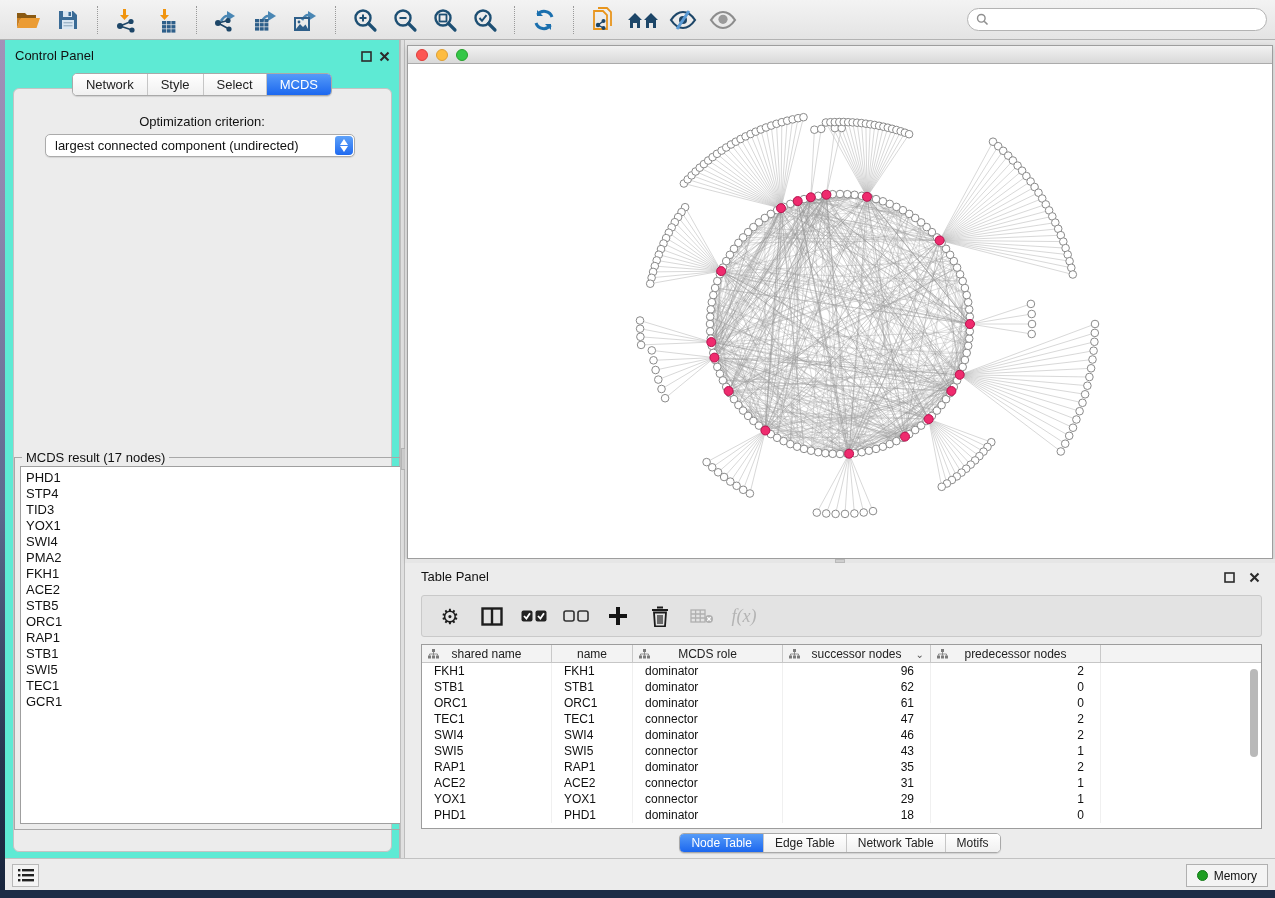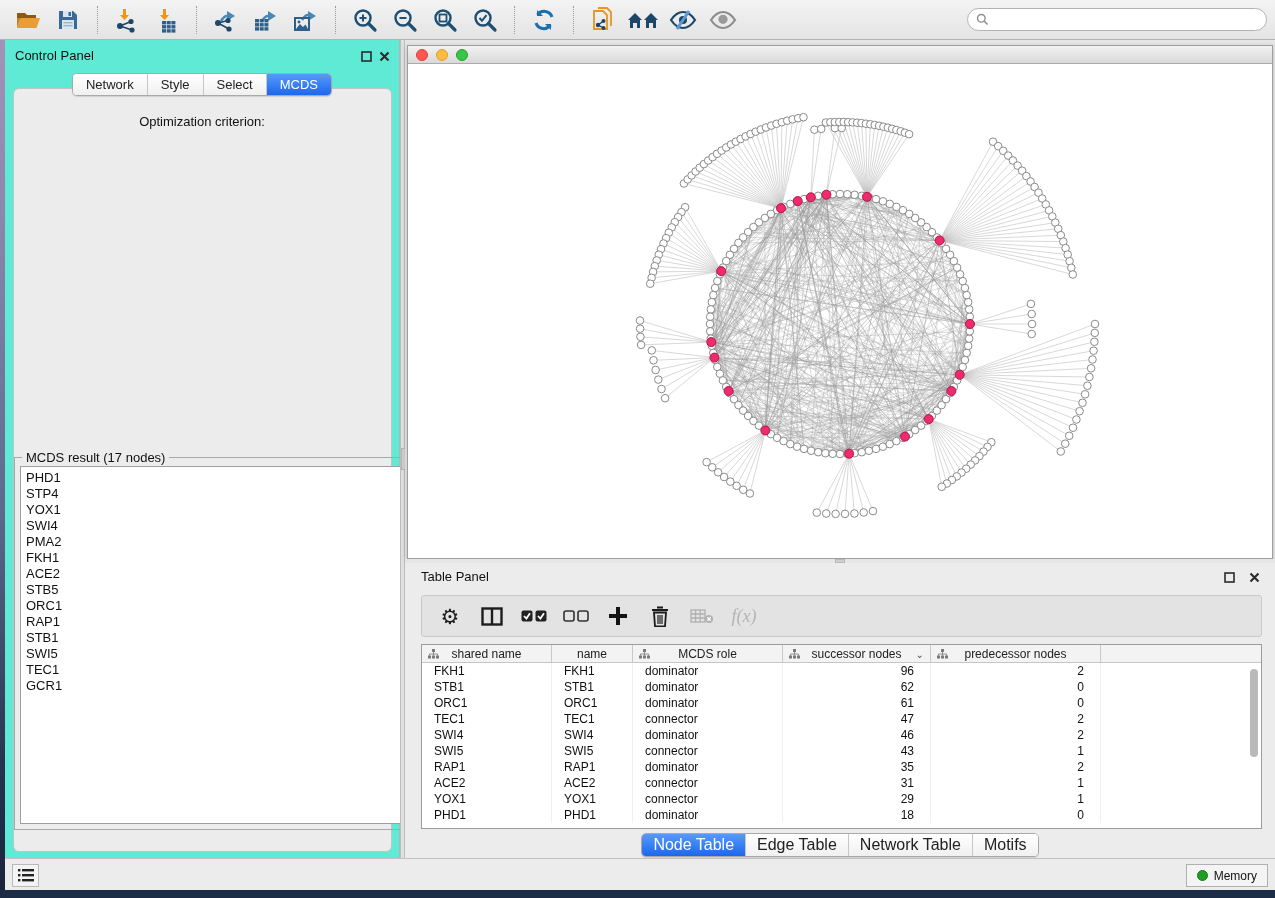--- a/index.html
+++ b/index.html
@@ -331,6 +331,17 @@
         </span>
     </div>
     <div class="opt-label">Optimization criterion:</div>
+    <div class="dropdown">
+      <span>largest connected component (undirected)</span>
+      <span class="dd-stepper">
+        <svg width="8" height="6" viewBox="0 0 8 6">
+            <path d="M4 0l4 6H0z" fill="#fff"></path>
+          </svg>
+        <svg width="8" height="6" viewBox="0 0 8 6">
+            <path d="M4 6L0 0h8z" fill="#fff"></path>
+          </svg>
+      </span>
+    </div>
     <div class="fieldset">
       <span class="legend">MCDS result (17 nodes)</span>
       <div class="mcds-list">

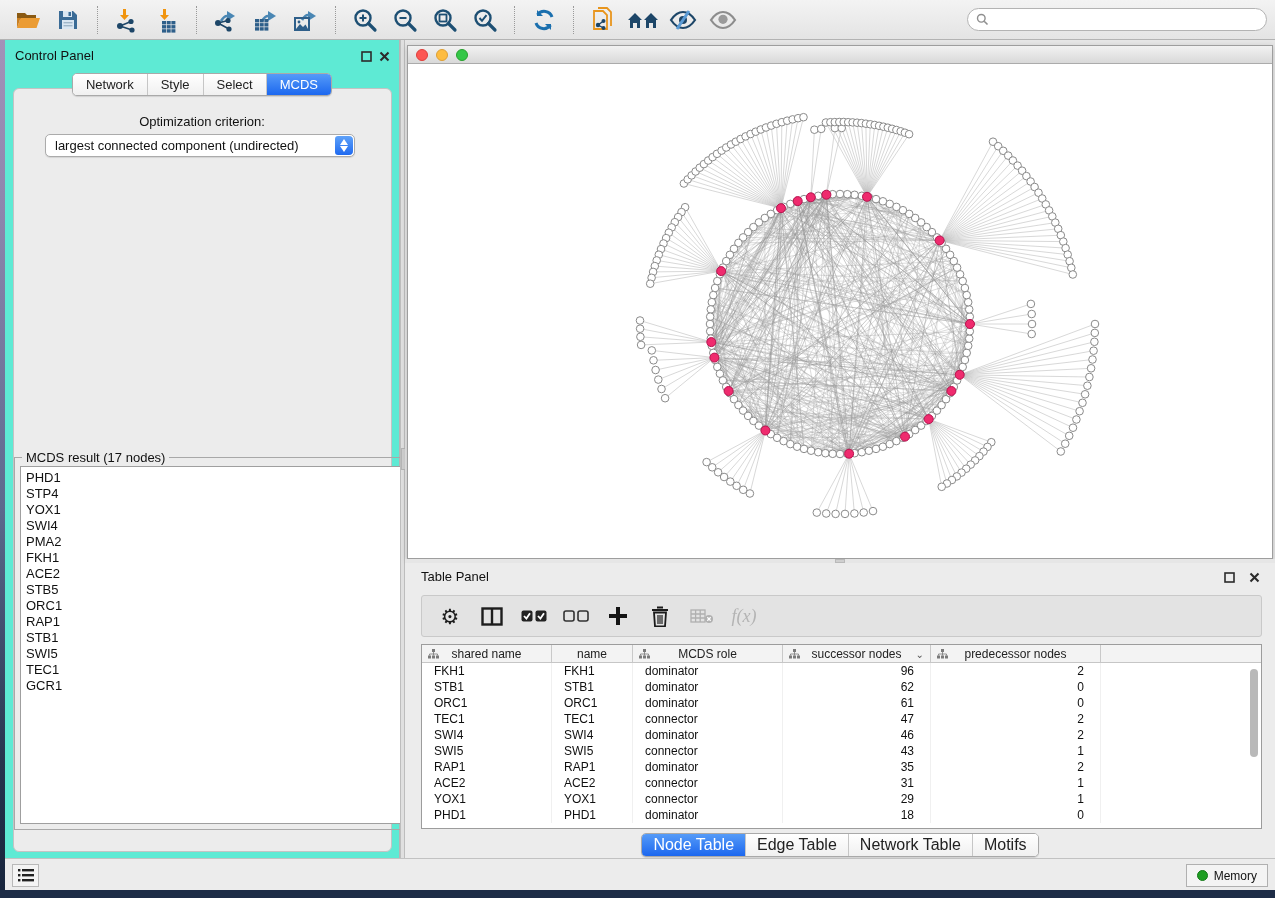--- a/index.html
+++ b/index.html
@@ -348,6 +348,7 @@
         <div id="mcds-items" style="padding-top:3px;">
             <div class="list-item">PHD1</div>
             <div class="list-item">STP4</div>
+            <div class="list-item">TID3</div>
             <div class="list-item">YOX1</div>
             <div class="list-item">SWI4</div>
             <div class="list-item">PMA2</div>

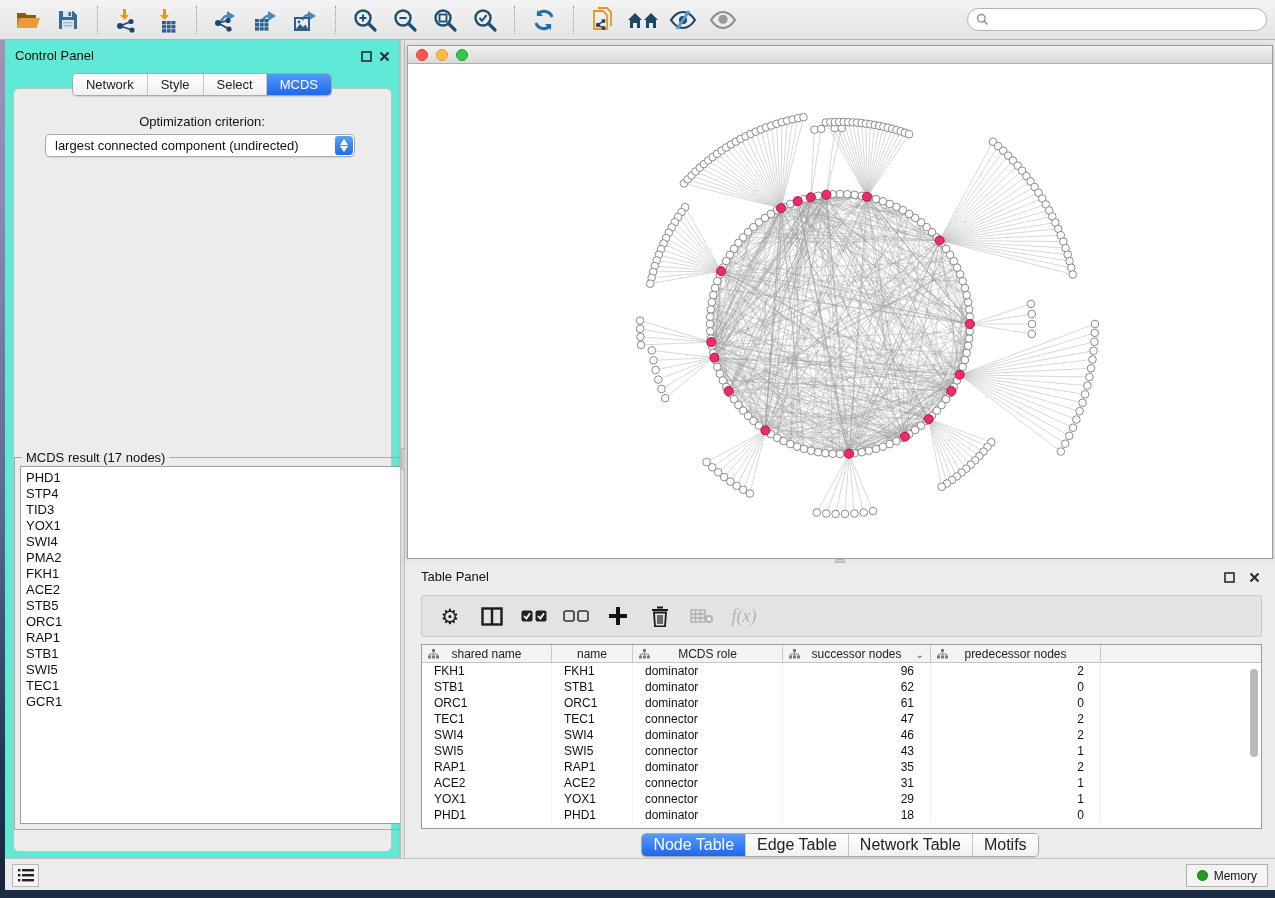--- a/index.html
+++ b/index.html
@@ -95,7 +95,7 @@
   .tbl-scroll-thumb { position:absolute; right:3px; top:24px; width:8px; height:88px; background:#b9b9b9; border-radius:4px; }
 
   .tp-tabs { position:absolute; left:0; top:270px; width:100%; text-align:center; }
-  .tp-tabs .seg .seg-btn { font-size:16px; padding:2px 11px; }
+  .tp-tabs .seg .seg-btn { font-size:12px; padding:2px 11px; }
 
   
   .status-bar { position:absolute; left:5px; top:858px; width:1270px; height:32px; background:#ececec; border-top:1px solid #c2c2c2; }

